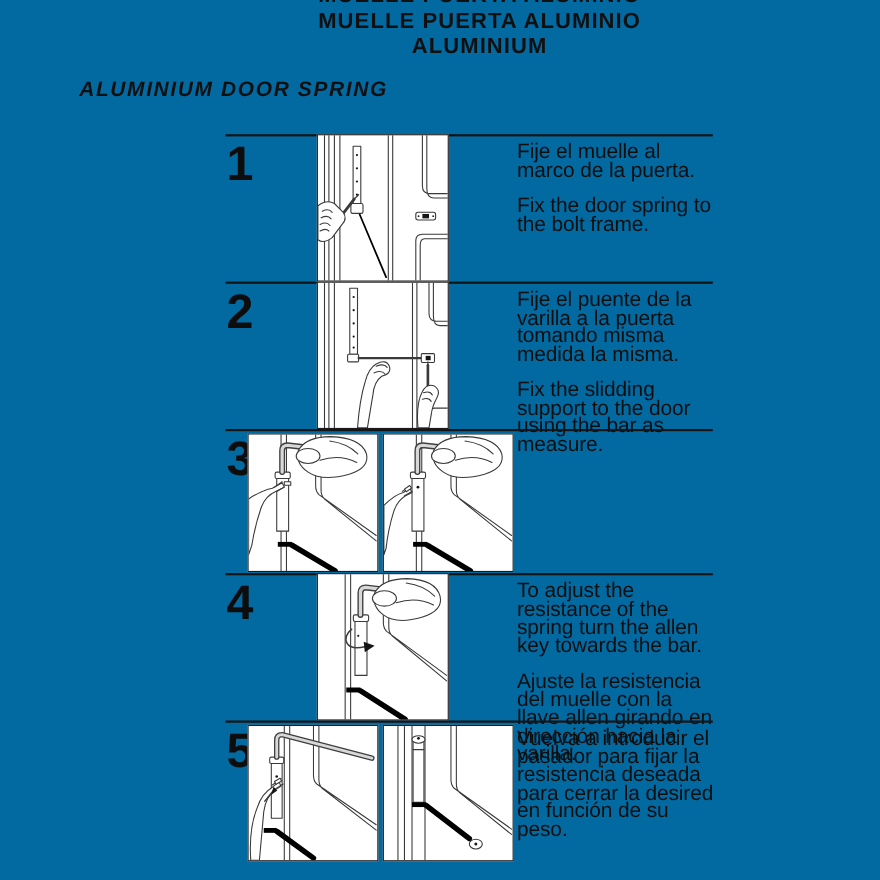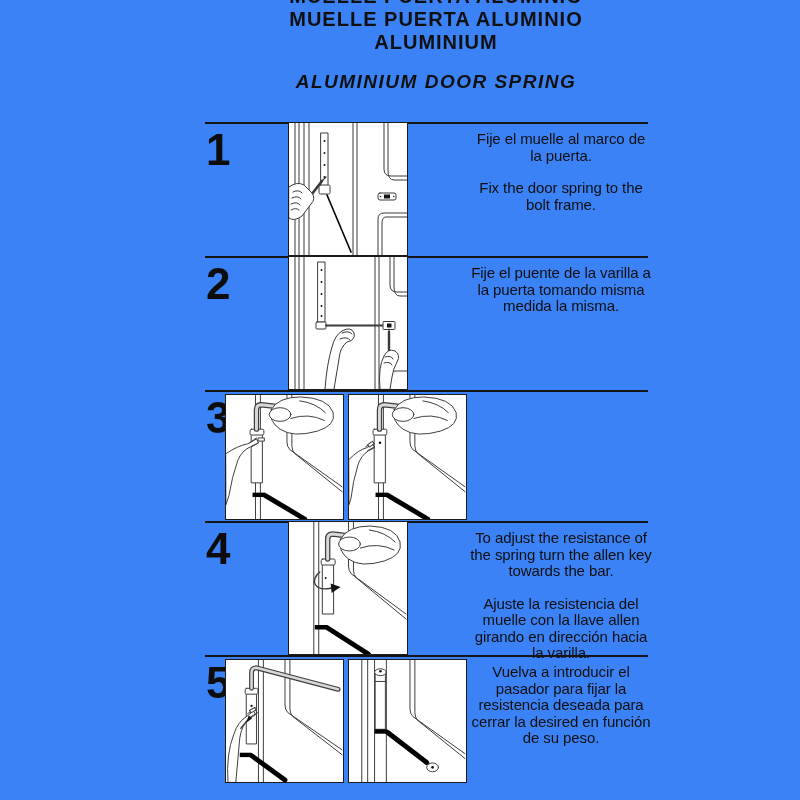--- a/index.html
+++ b/index.html
@@ -3,7 +3,7 @@
 <meta charset="utf-8">
 <style>
   html,body{margin:0;padding:0;background:#fff;}
-  .page{position:relative;width:800px;height:800px;background:#3b82f6;overflow:hidden;
+  .page{position:relative;width:800px;height:800px;background:#0369a1;overflow:hidden;
         font-family:"Liberation Sans",sans-serif;color:#101010;}
   
   .crop-frag{position:absolute;left:72px;top:0;width:728px;height:6px;overflow:hidden;text-align:center;}

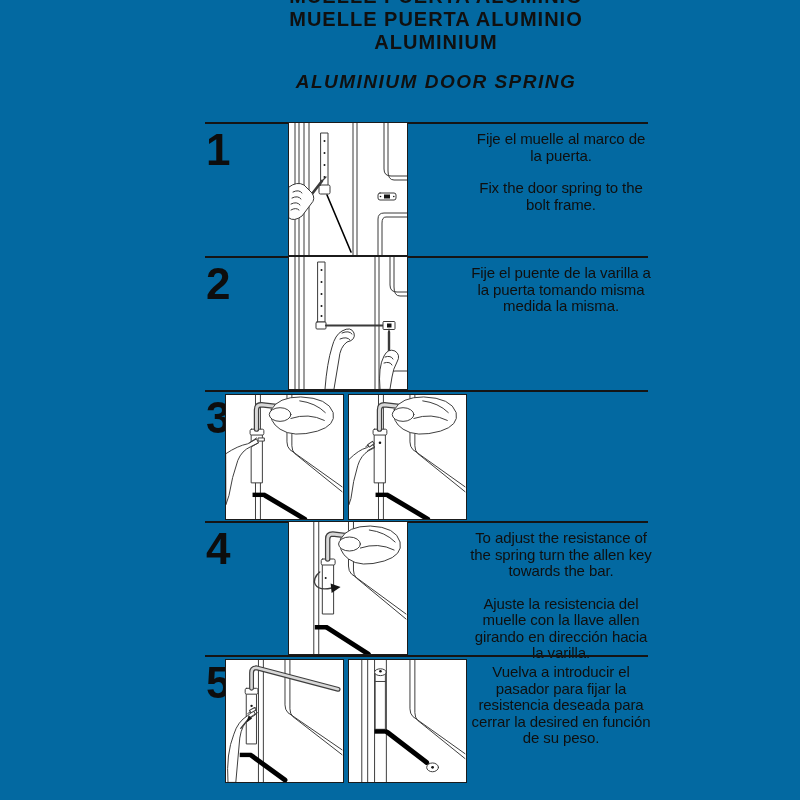--- a/index.html
+++ b/index.html
@@ -11,7 +11,7 @@
   
   .title{position:absolute;left:72px;top:8px;width:728px;text-align:center;
          font-weight:bold;font-size:20px;line-height:23px;letter-spacing:1px;}
-  .subtitle{position:absolute;left:72px;top:71px;width:728px;text-align:center;
+  .subtitle{position:absolute;left:72px;top:71px;width:728px;text-align:left;
          font-weight:bold;font-style:italic;font-size:19px;letter-spacing:1.5px;}
   
   .table{position:absolute;left:205px;top:122px;width:443px;}

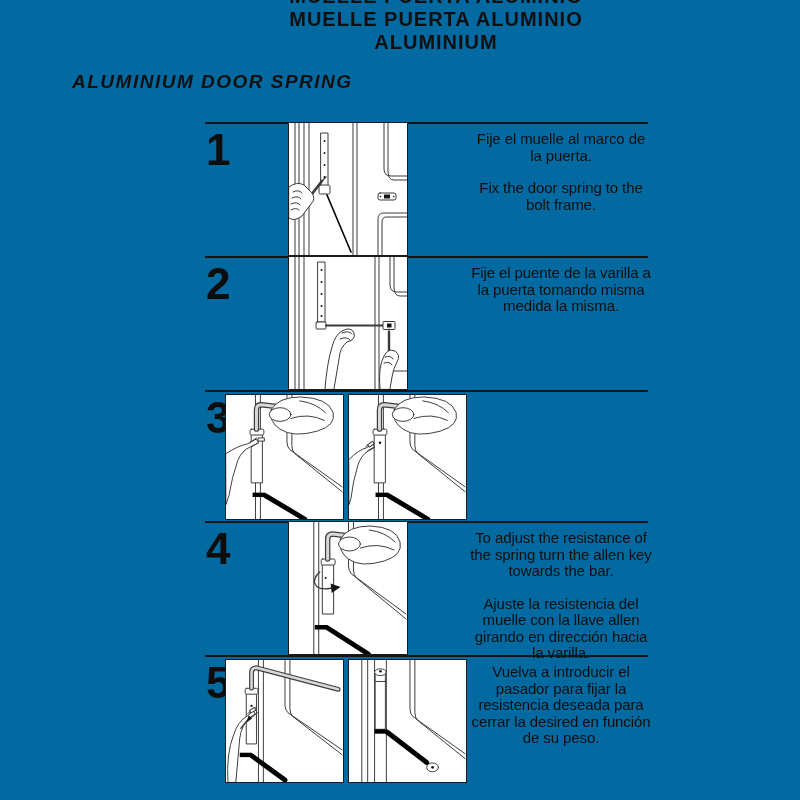--- a/index.html
+++ b/index.html
@@ -24,7 +24,7 @@
   .fig-b{left:143px;top:2px;width:119px;height:126px;}
   .r5 .fig-a,.r5 .fig-b{height:124px;}
   .figbox svg{display:block;width:100%;height:100%;}
-  .txt{position:absolute;left:265px;top:7px;width:182px;font-size:15px;line-height:16.5px;letter-spacing:-0.1px;color:#0f0f0f;text-align:center;}
+  .txt{position:absolute;left:265px;top:7px;width:182px;font-size:19px;line-height:16.5px;letter-spacing:-0.1px;color:#0f0f0f;}
   .txt p{margin:0 0 16px 0;}
   
 </style>

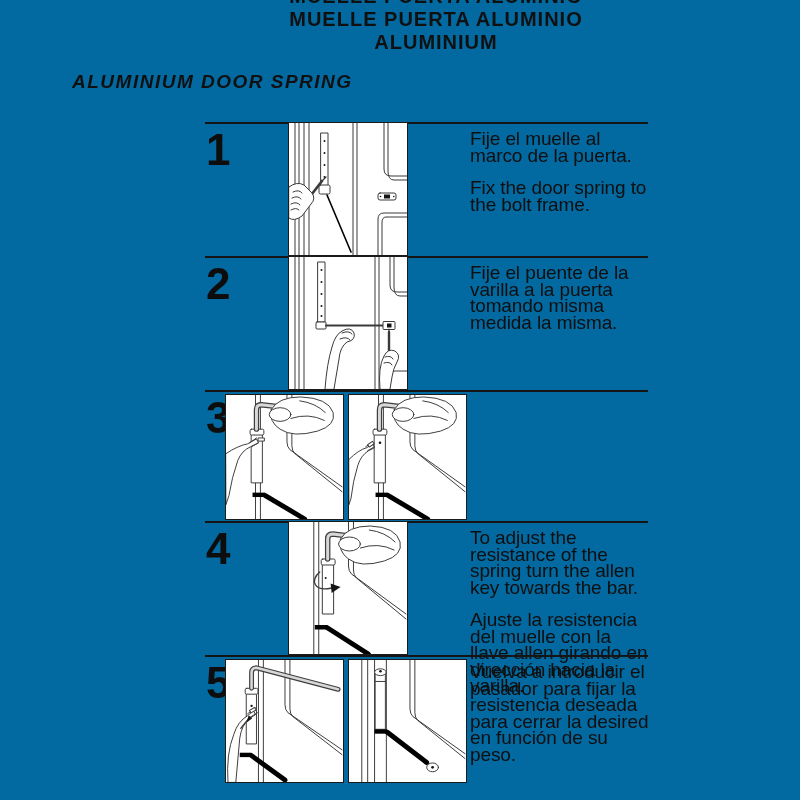--- a/index.html
+++ b/index.html
@@ -108,6 +108,7 @@
       </div>
       <div class="txt">
         <p>Fije el puente de la varilla a la puerta tomando misma medida la misma.</p>
+        <p>Fix the slidding support to the door using the bar as measure.</p>
       </div>
     </div>
 

